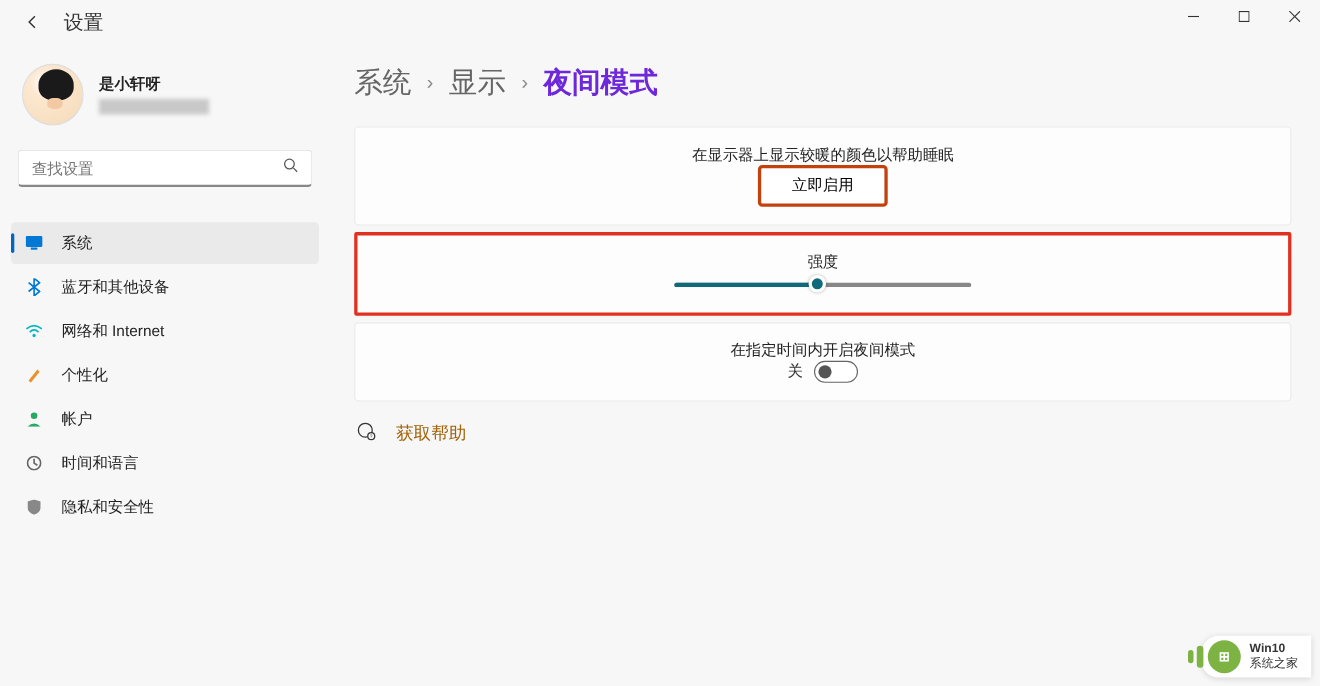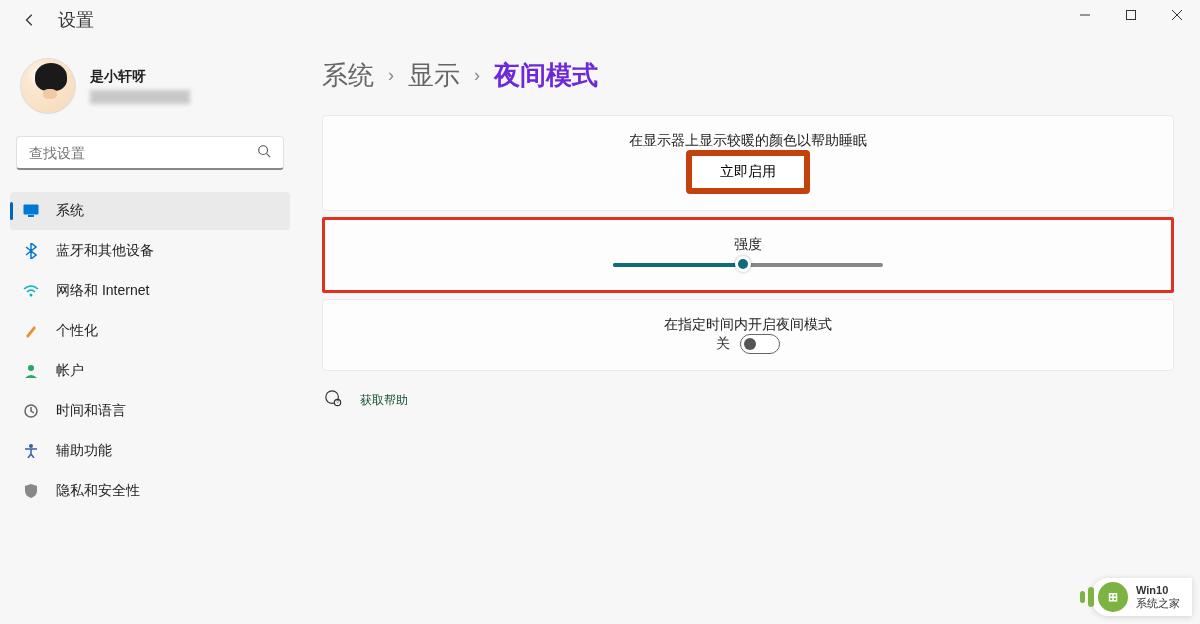--- a/index.html
+++ b/index.html
@@ -22,7 +22,7 @@
     .user-name { font-size: 14px; font-weight: 600; color: #222; font-family: Liberation Mono, monospace; }
     .user-sub { font-size: 12px; color: #888; margin-top: 4px; background: #c8c8c8; width: 100px; height: 14px; filter: blur(2px); }
     
-    .search-box { margin: 14px 6px 22px 6px; height: 34px; background: #fff; border: 1px solid #e0e0e0; border-bottom: 2px solid #888; border-radius: 4px; display: flex; align-items: center; padding: 0 12px; }
+    .search-box { margin: 14px 6px 32px 6px; height: 34px; background: #fff; border: 1px solid #e0e0e0; border-bottom: 2px solid #888; border-radius: 4px; display: flex; align-items: center; padding: 0 12px; }
     .search-input { flex: 1; border: none; outline: none; font-size: 14px; background: transparent; }
     .search-icon { color: #555; }
     

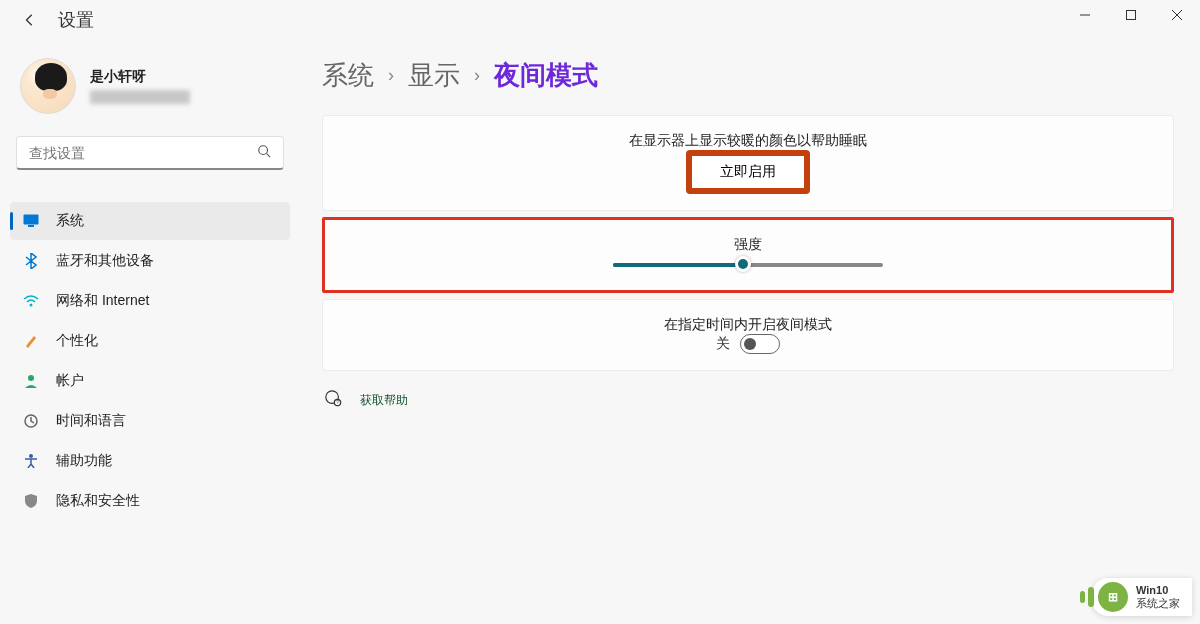--- a/index.html
+++ b/index.html
@@ -43,7 +43,7 @@
     .card-row { display: flex; align-items: center; justify-content: space-between; padding: 16px 18px; min-height: 64px; flex-direction: column; }
     .card-label { font-size: 14px; color: #222; }
     
-    .btn-primary { background: #fff; border: 6px solid #c2410c; border-radius: 4px; padding: 7px 28px; font-size: 14px; cursor: pointer; }
+    .btn-primary { background: #fff; border: 3px solid #c2410c; border-radius: 4px; padding: 7px 28px; font-size: 14px; cursor: pointer; }
     
     .highlight { border: 3px solid #e03020; border-radius: 2px; }
     

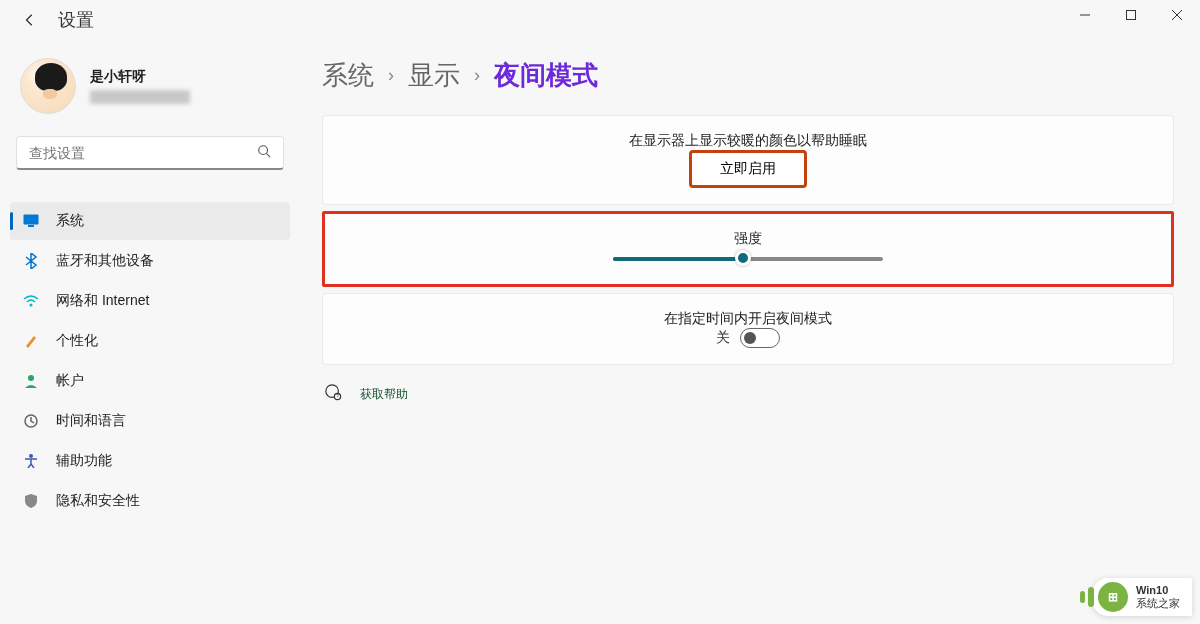--- a/index.html
+++ b/index.html
@@ -60,7 +60,7 @@
     
     .help-row { display: flex; align-items: center; gap: 18px; margin-top: 18px; padding-left: 2px; }
     .help-icon { color: #333; font-size: 16px; }
-    .help-link { color: #14532d; font-size: 12px; cursor: pointer; font-family: Liberation Serif, serif; }
+    .help-link { color: #a16207; font-size: 16px; cursor: pointer; font-family: Liberation Serif, serif; }
     
     .watermark { position: absolute; bottom: 8px; right: 8px; background: #fff; border-radius: 16px 0 0 16px; padding: 4px 12px 4px 6px; display: flex; align-items: center; gap: 8px; box-shadow: 0 1px 6px rgba(0,0,0,.15); }
     .wm-logo { width: 30px; height: 30px; background: #7cb342; border-radius: 50%; display: flex; align-items: center; justify-content: center; color: #fff; font-weight: bold; font-size: 12px; position: relative; }

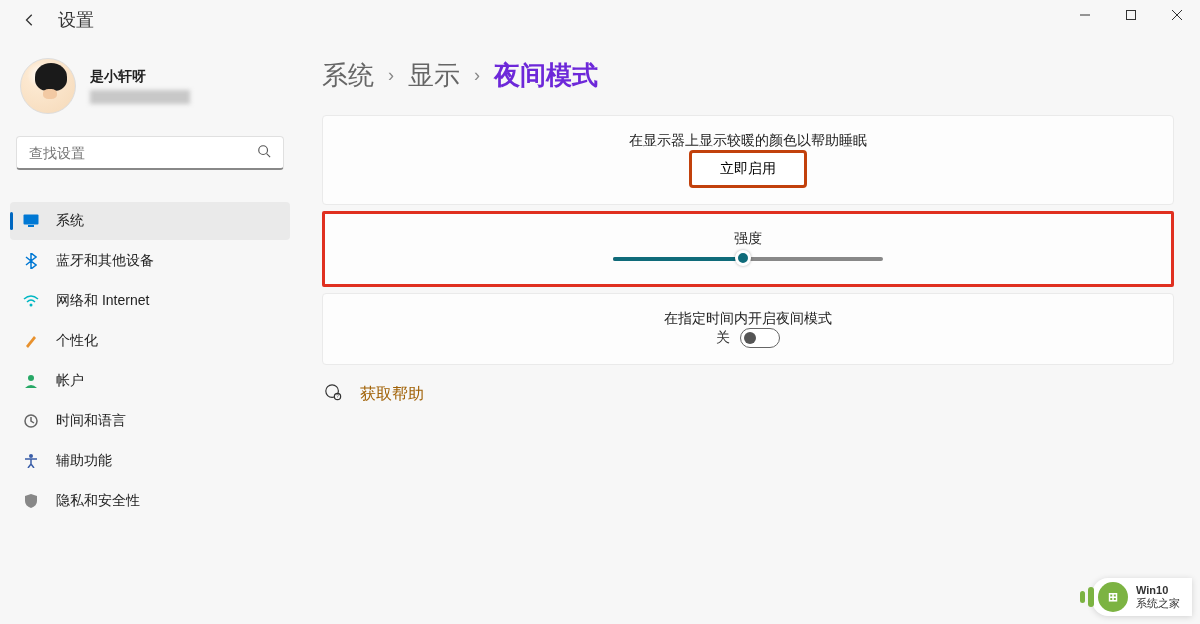--- a/index.html
+++ b/index.html
@@ -173,15 +173,6 @@
         </div>
         <div class="nav-item">
           <span class="nav-icon">
-            <svg width="14" height="14">
-              <circle cx="7" cy="2" r="2" fill="#3a5ea8"></circle>
-              <path d="M1 5 L13 5 M7 5 V10 M4 14 L7 10 L10 14" stroke="#3a5ea8" stroke-width="1.5" fill="none"></path>
-            </svg>
-          </span>
-          <span class="nav-label">辅助功能</span>
-        </div>
-        <div class="nav-item">
-          <span class="nav-icon">
             <svg width="12" height="14">
               <path d="M6 0 L12 2 V7 Q12 12 6 14 Q0 12 0 7 V2 Z" fill="#888"></path>
             </svg>

